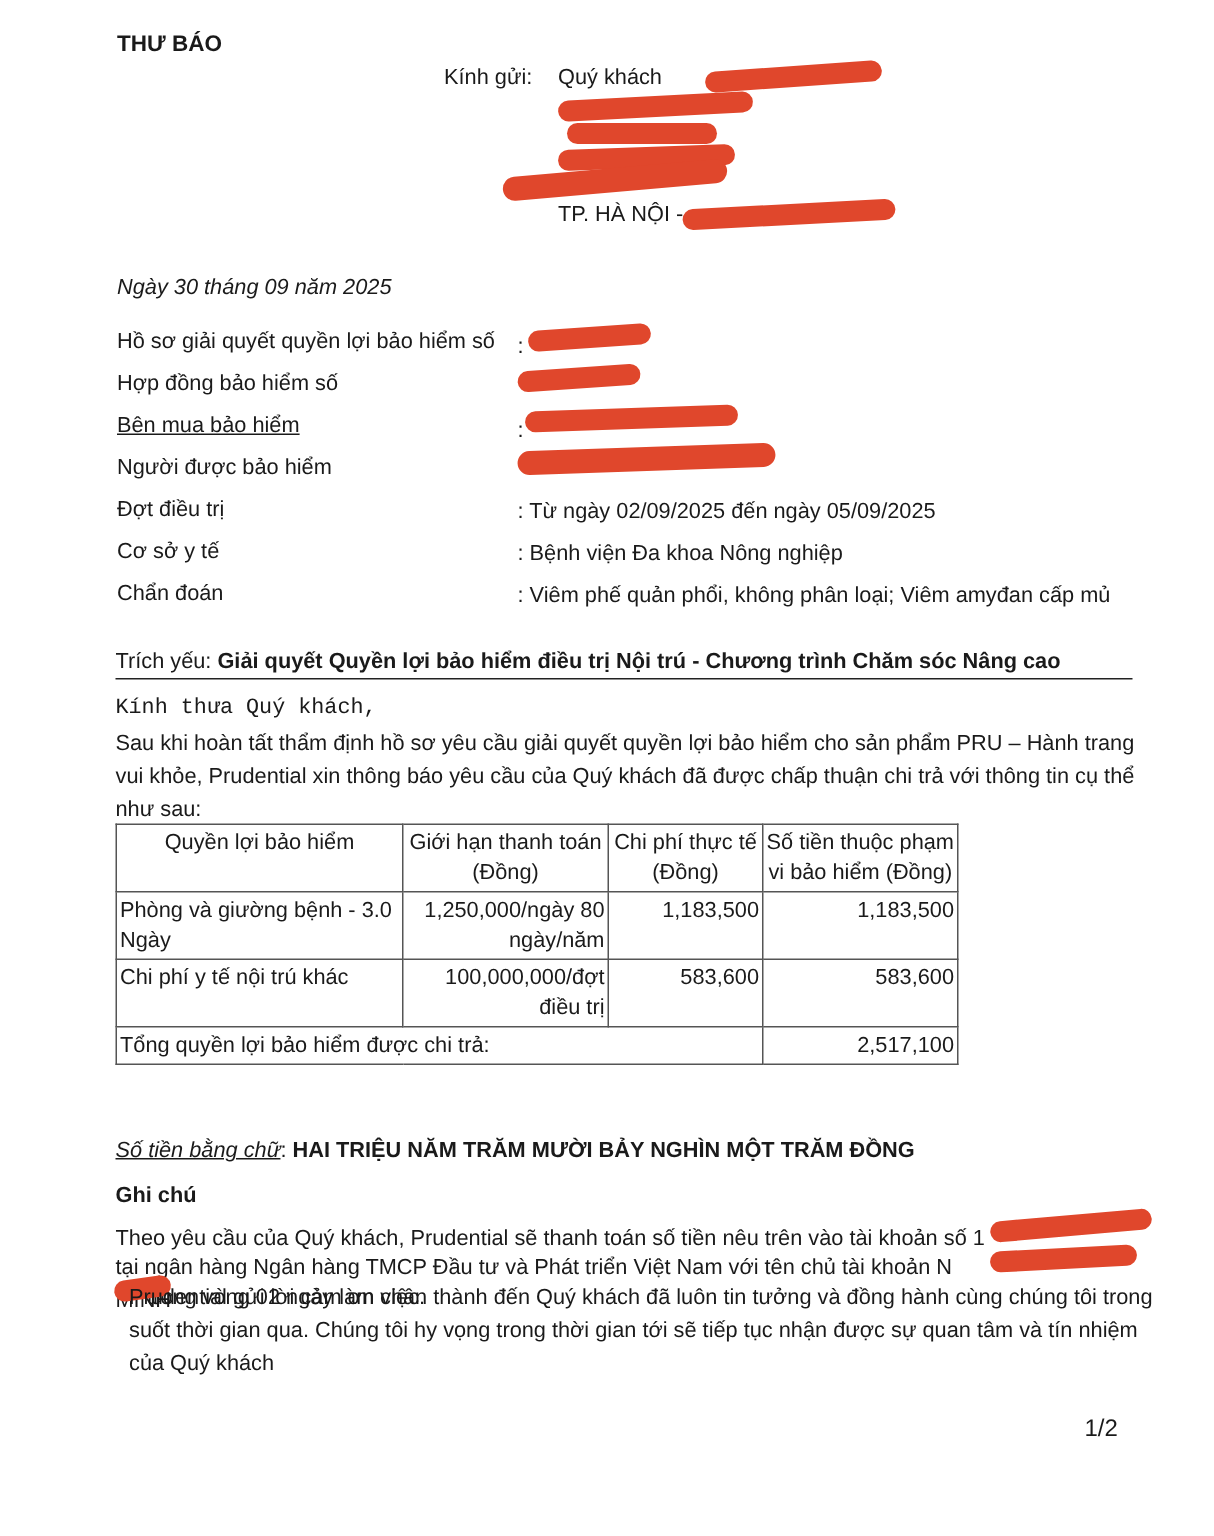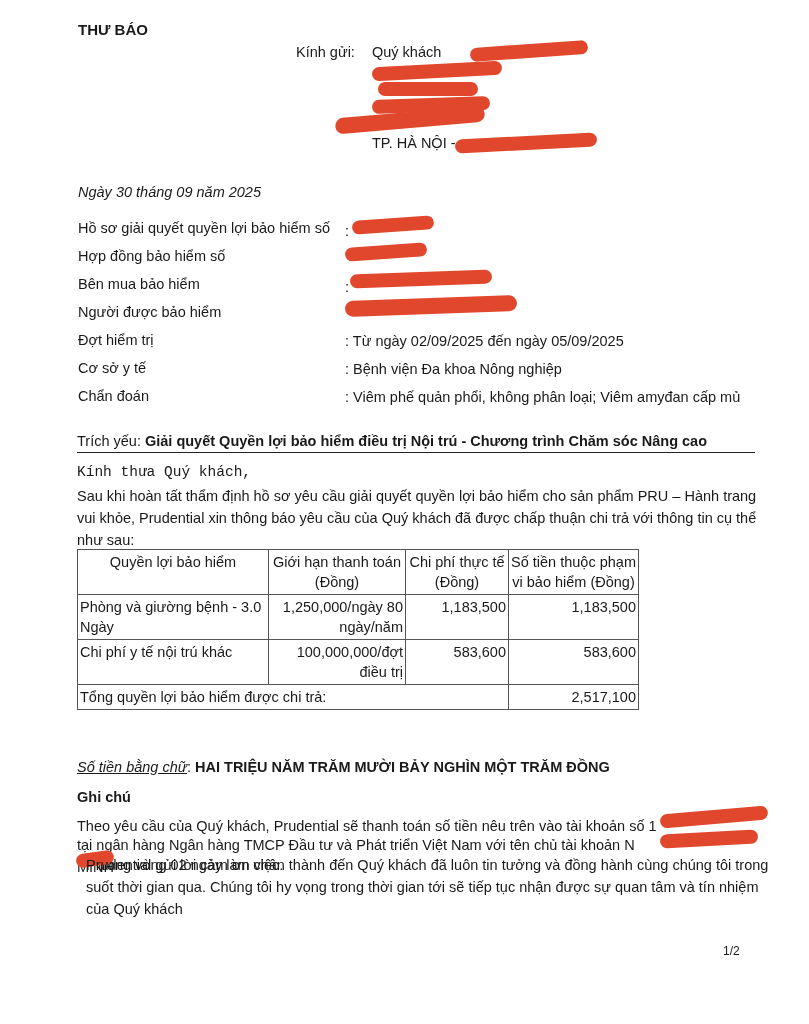--- a/index.html
+++ b/index.html
@@ -51,7 +51,7 @@
 <div class="abs info-label" style="top:248px;">Hợp đồng bảo hiểm số</div>
 <div class="redact" style="left:345px;top:245px;width:82px;transform:rotate(-4deg);"></div>
 
-<div class="abs info-label" style="top:276px;">Bên mua bảo hiểm</div>
+<div class="abs info-label" style="top:276px;text-decoration:underline;">Bên mua bảo hiểm</div>
 <div class="abs info-val" style="top:276px;">:</div>
 <div class="redact" style="left:350px;top:272px;width:142px;transform:rotate(-2deg);"></div>
 

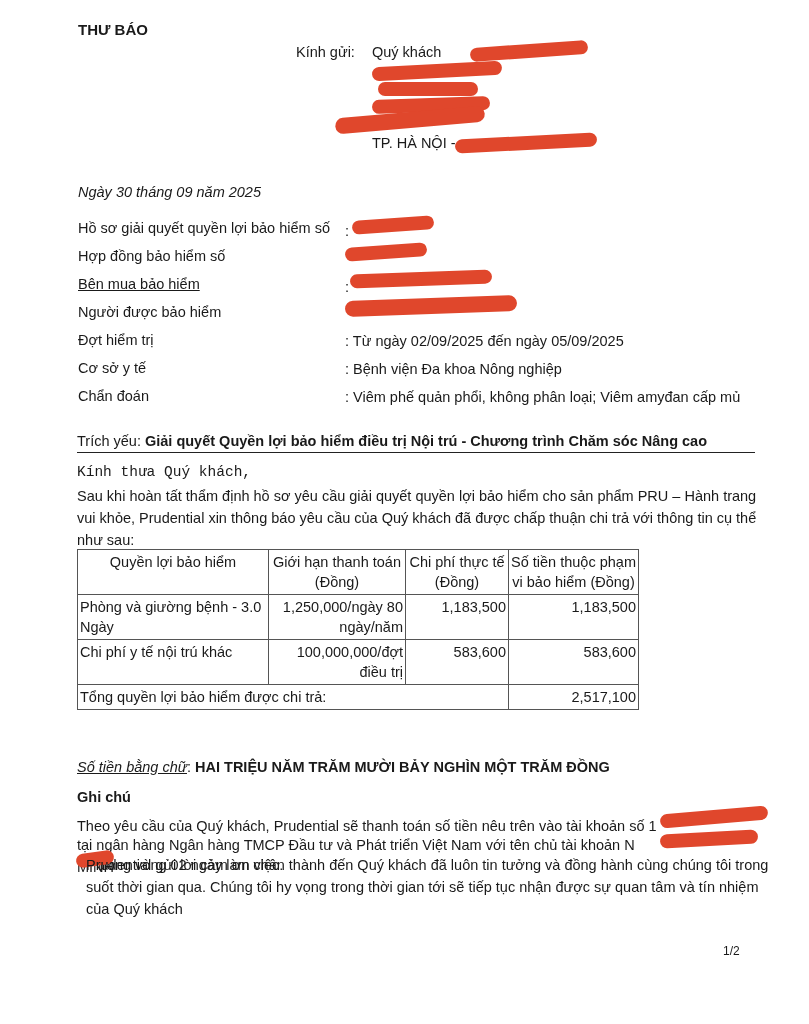--- a/index.html
+++ b/index.html
@@ -58,7 +58,7 @@
 <div class="abs info-label" style="top:304px;">Người được bảo hiểm</div>
 <div class="redact" style="left:345px;top:298px;width:172px;transform:rotate(-2deg);height:16px;"></div>
 
-<div class="abs info-label" style="top:332px;">Đợt hiểm trị</div>
+<div class="abs info-label" style="top:332px;">Đợt điều trị</div>
 <div class="abs info-val" style="top:330px;">: Từ ngày 02/09/2025 đến ngày 05/09/2025</div>
 
 <div class="abs info-label" style="top:360px;">Cơ sở y tế</div>

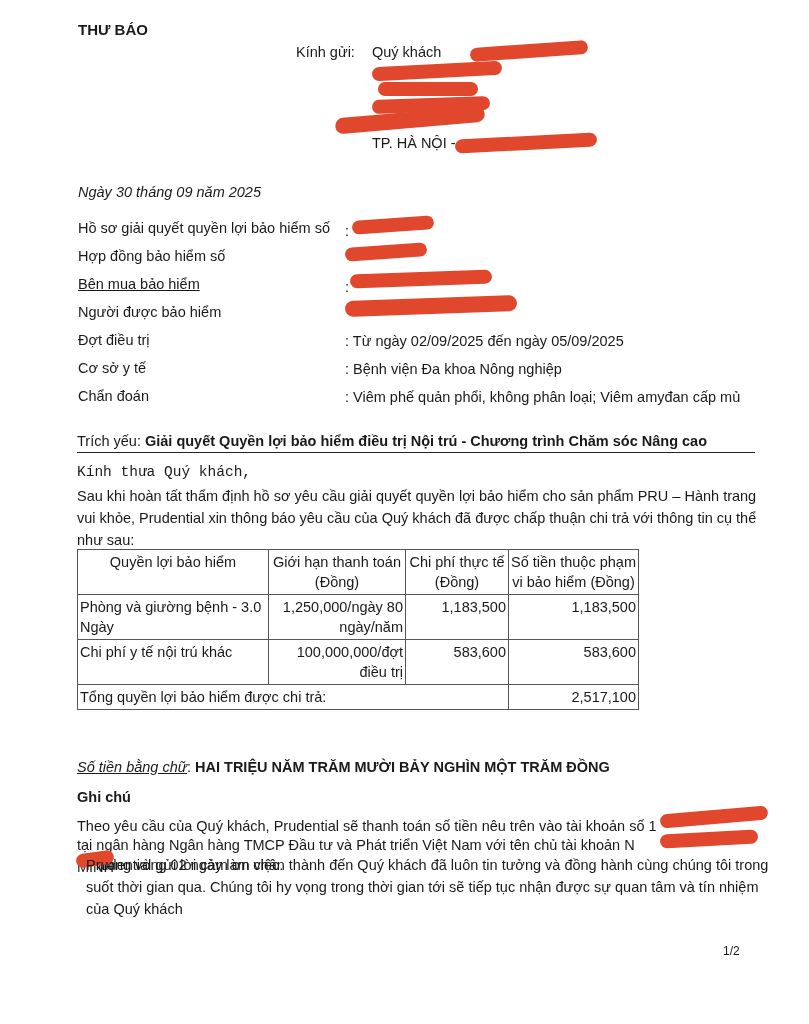--- a/index.html
+++ b/index.html
@@ -25,7 +25,7 @@
   .amount-words .u { font-style:italic; text-decoration:underline; }
   .amount-words b { font-weight:bold; }
   .note-title { left:77px; top:789px; font-weight:bold; }
-  .pagenum { left:723px; top:944px; font-size:12px; }
+  .pagenum { left:723px; top:944px; font-size:16px; }
 </style>
 </head>
 <body>

